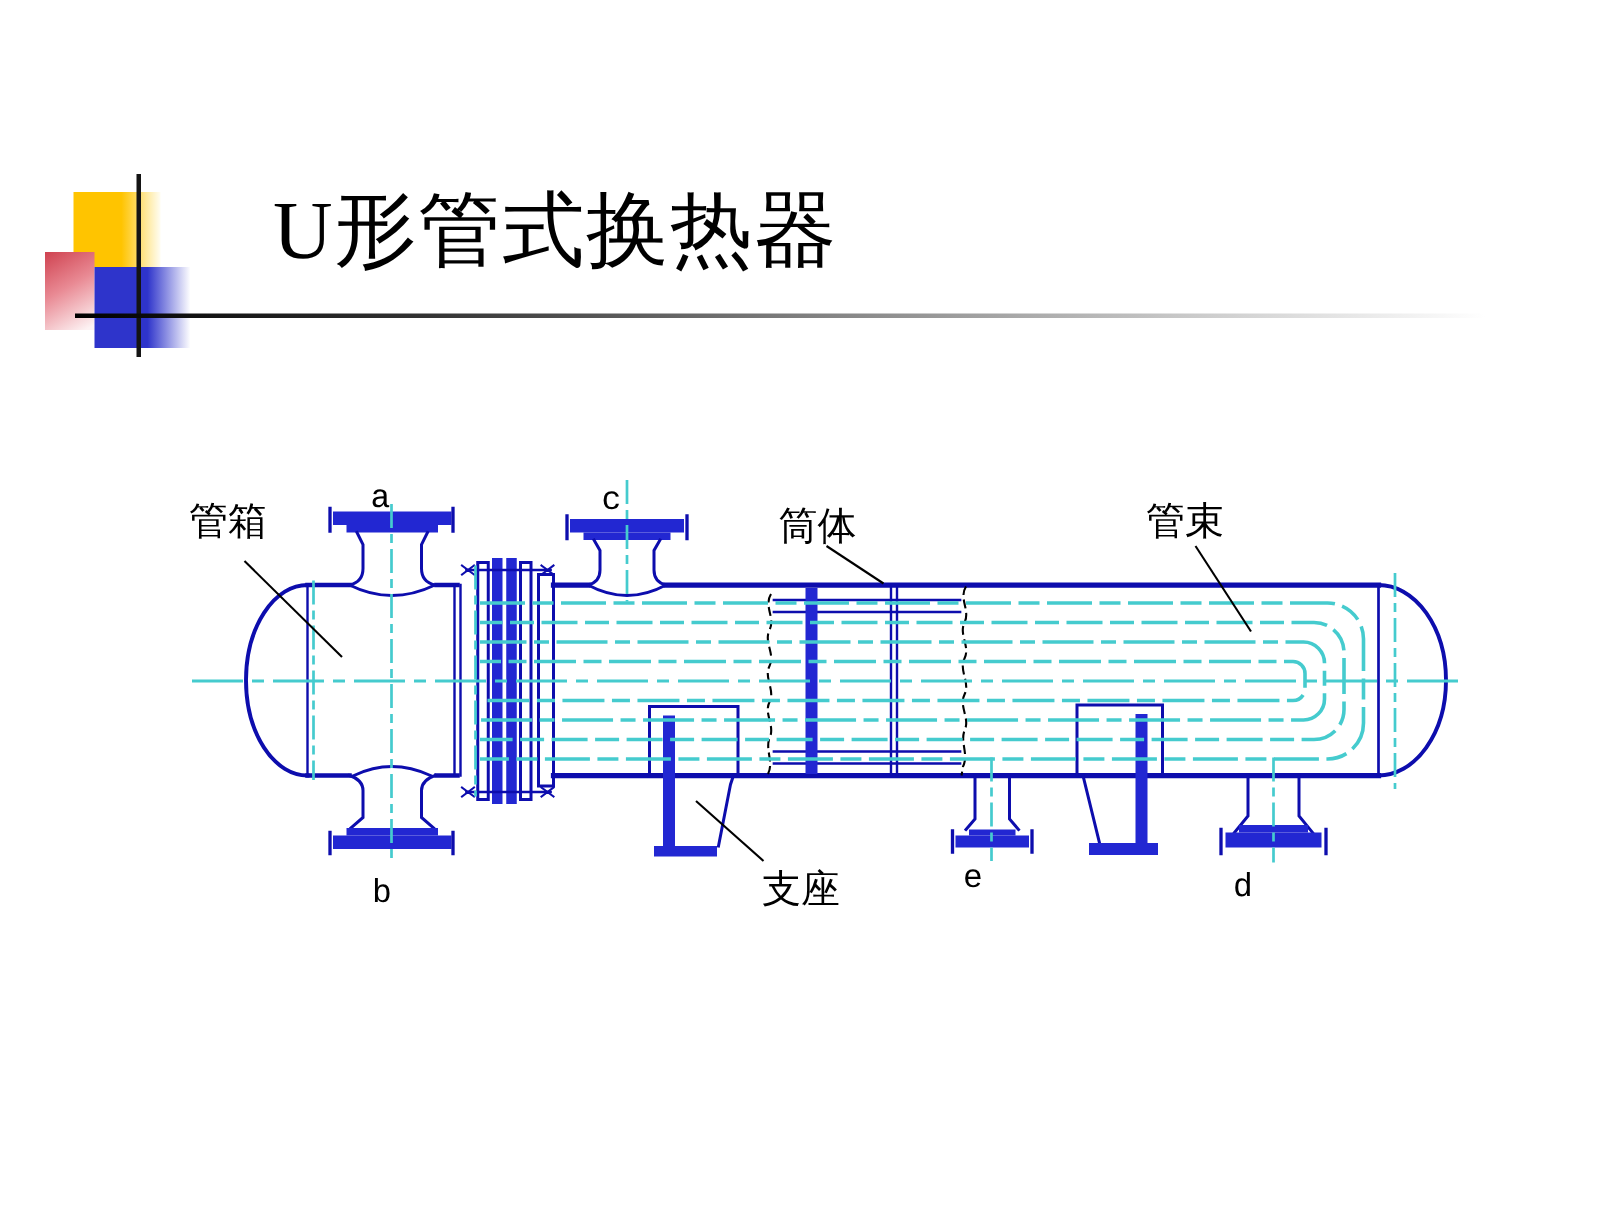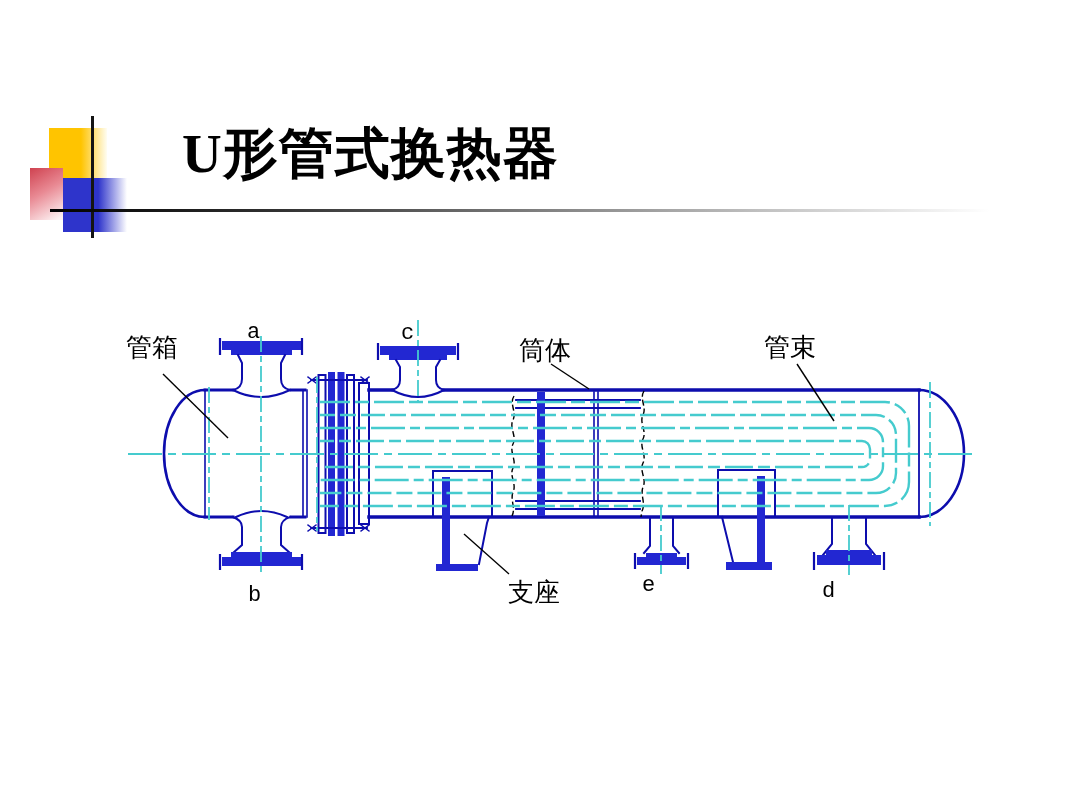--- a/index.html
+++ b/index.html
@@ -21,7 +21,7 @@
   .title{
     position:absolute; left:182px; top:122px; margin:0;
     font-family:"Liberation Serif","DejaVu Serif",serif;
-    font-size:55px; line-height:1.15; font-weight:bold; color:#000;
+    font-size:55px; line-height:1.15; font-weight:normal; color:#000;
     letter-spacing:1px; white-space:nowrap;
   }
   svg.diagram{position:absolute; left:0; top:0;}

